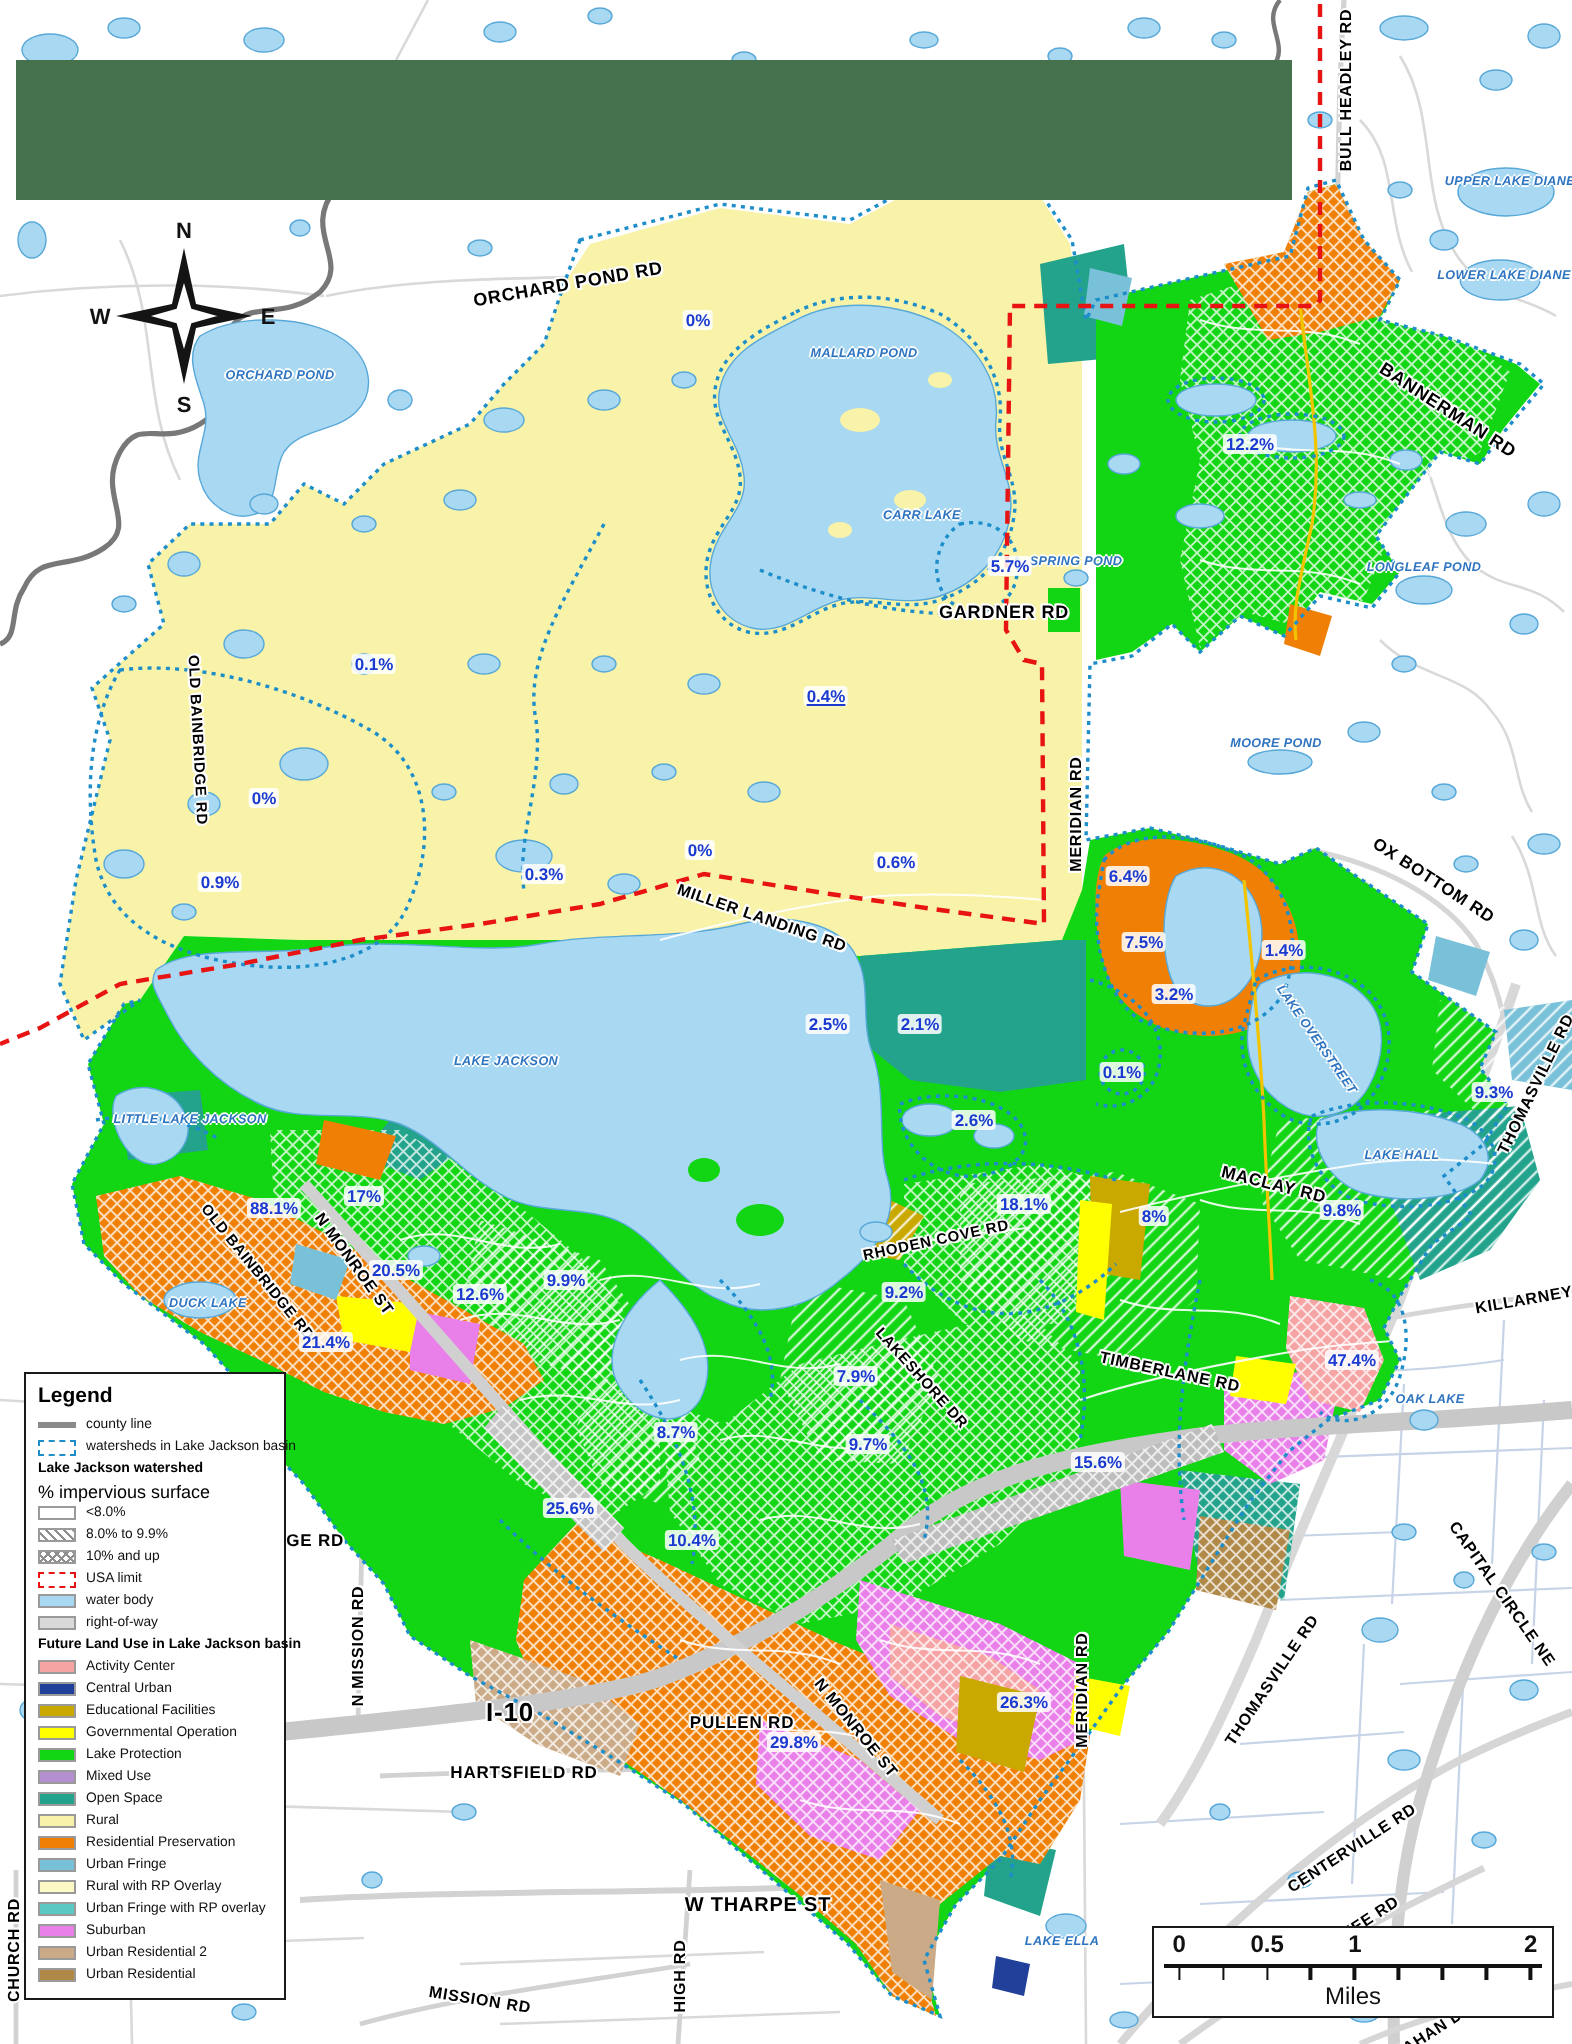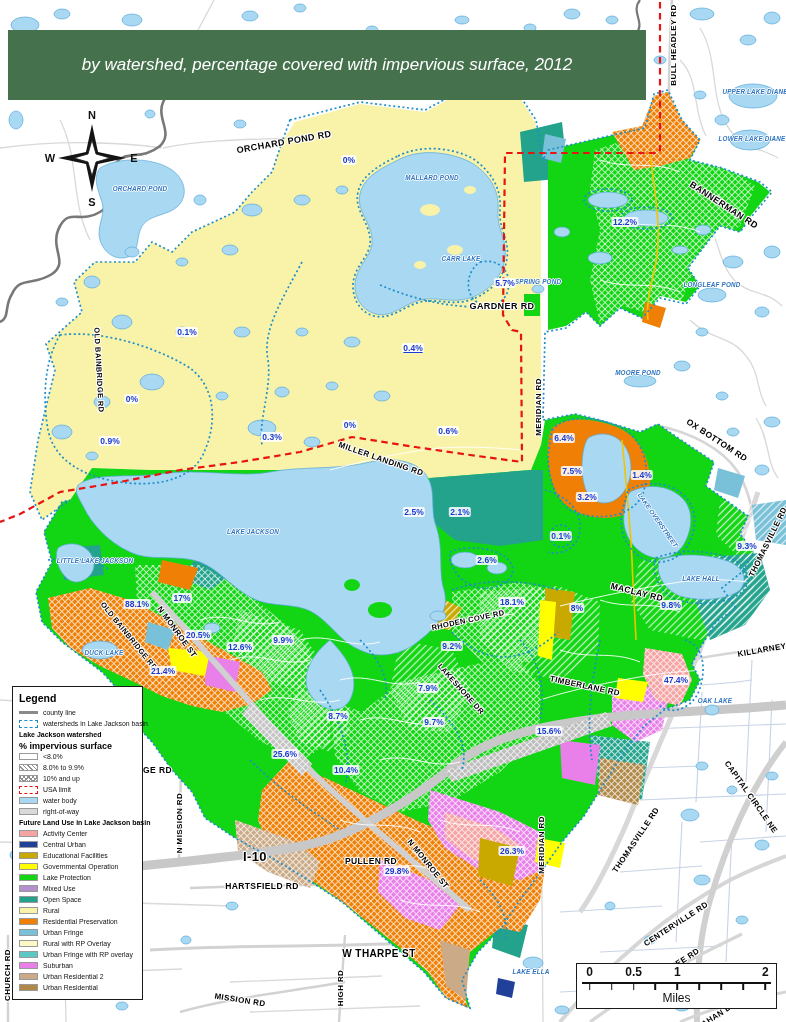--- a/index.html
+++ b/index.html
@@ -480,7 +480,6 @@
     </div>
 
 <div id="banner">
-  <div class="t2">by watershed, percentage covered with impervious surface, 2012</div>
 </div>
 
 <div id="legend">

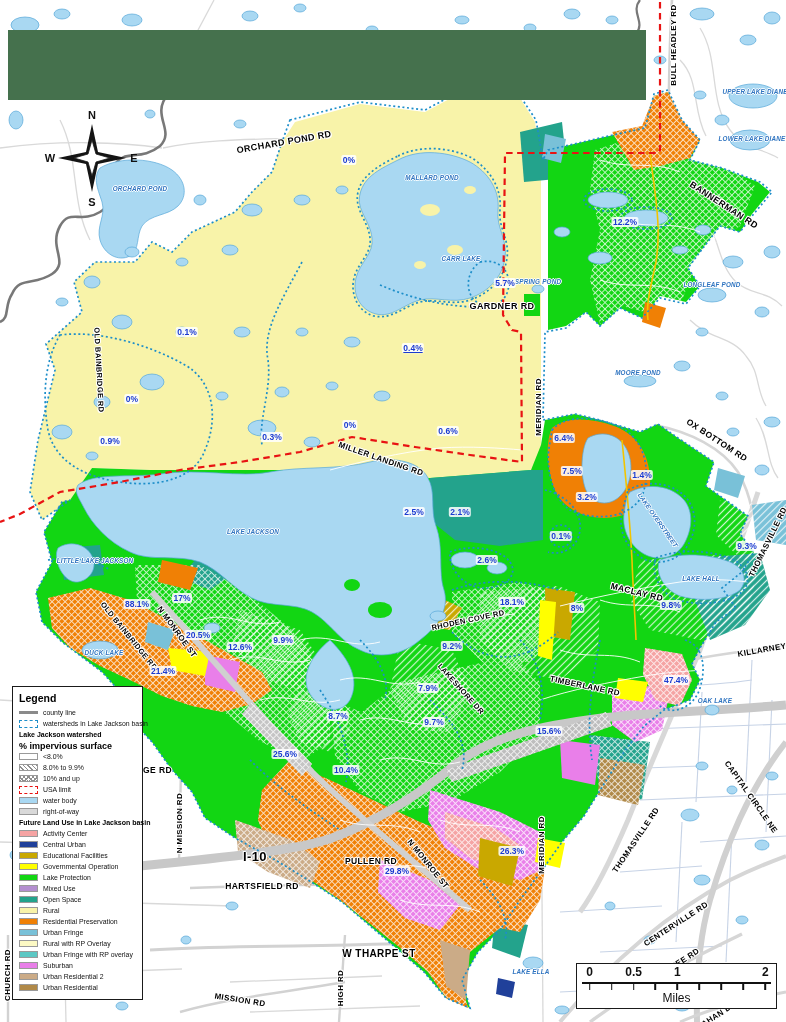--- a/index.html
+++ b/index.html
@@ -34,7 +34,7 @@
                  repeating-linear-gradient(-45deg,rgba(0,0,0,0) 0 2.1px,#8f8f8f 2.1px 3.1px),#fff;}
   .lg-label{font-size:6.9px;white-space:nowrap;color:#111;}
   .lg-h{font-size:7px;font-weight:bold;white-space:nowrap;}
-  .lg-hbig{font-size:9px;font-weight:bold;white-space:nowrap;}
+  .lg-hbig{font-size:9px;font-weight:normal;white-space:nowrap;}
   
   #scalebar{position:absolute;left:576px;top:963px;width:201px;height:46px;background:#fff;
     border:1.8px solid #1a1a1a;z-index:6;box-sizing:border-box;}

